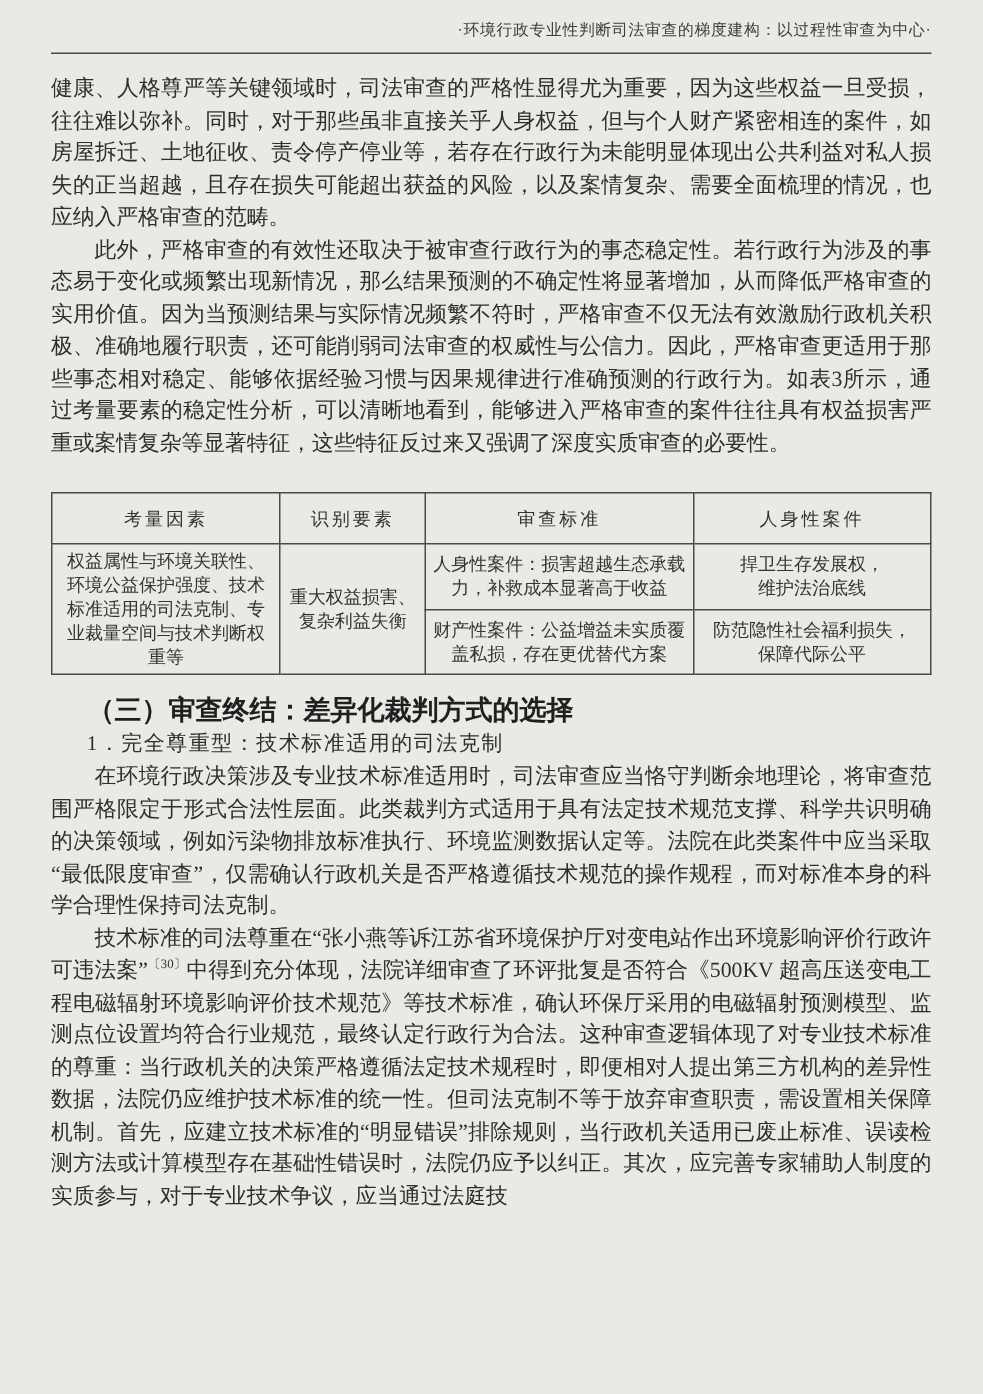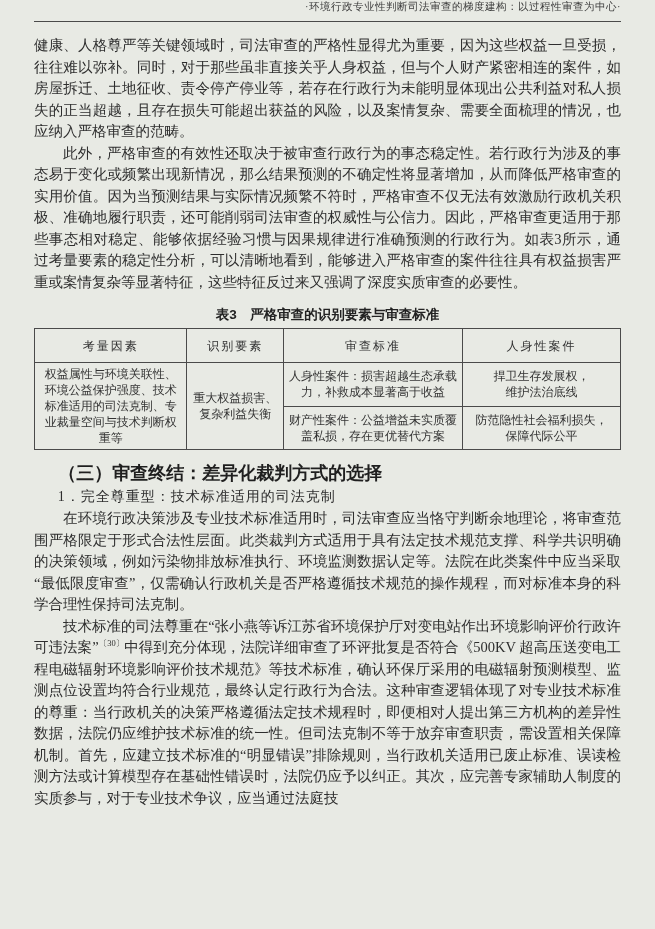--- a/index.html
+++ b/index.html
@@ -17,7 +17,7 @@
     display:flex;flex-direction:column;
   }
   
-  .running-header{}
+  .running-header{padding-top:14px;}
   .running-title{
     text-align:right;
     font-size:10.5px;line-height:14px;

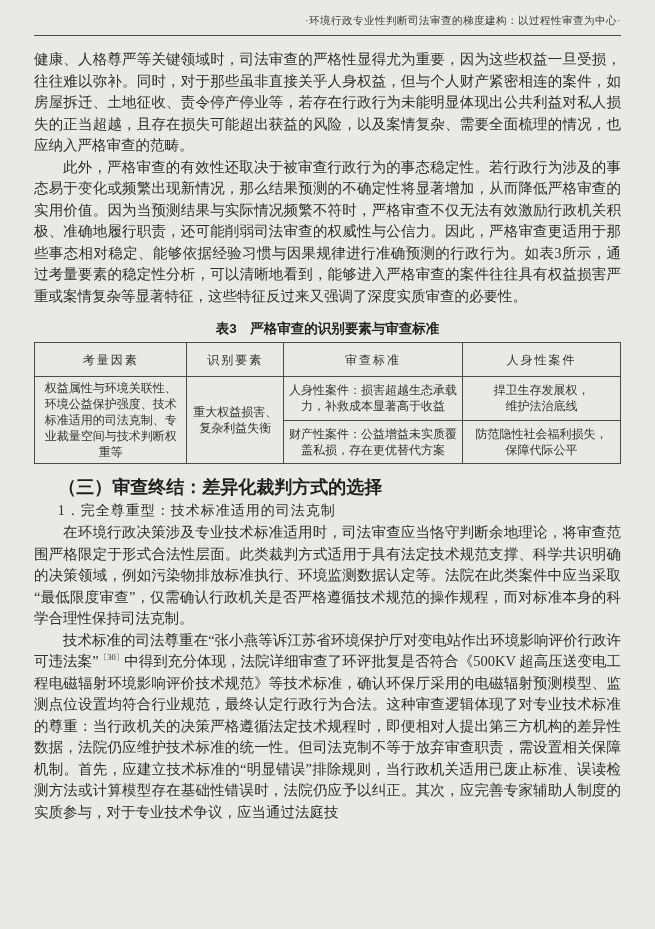--- a/index.html
+++ b/index.html
@@ -113,7 +113,6 @@
 
     <p class="indent">此外，严格审查的有效性还取决于被审查行政行为的事态稳定性。若行政行为涉及的事态易于变化或频繁出现新情况，那么结果预测的不确定性将显著增加，从而降低严格审查的实用价值。因为当预测结果与实际情况频繁不符时，严格审查不仅无法有效激励行政机关积极、准确地履行职责，还可能削弱司法审查的权威性与公信力。因此，严格审查更适用于那些事态相对稳定、能够依据经验习惯与因果规律进行准确预测的行政行为。如表3所示，通过考量要素的稳定性分析，可以清晰地看到，能够进入严格审查的案件往往具有权益损害严重或案情复杂等显著特征，这些特征反过来又强调了深度实质审查的必要性。</p>
 
-    <div class="table-caption">表3　严格审查的识别要素与审查标准</div>
 
     <table class="review-table">
       <colgroup>

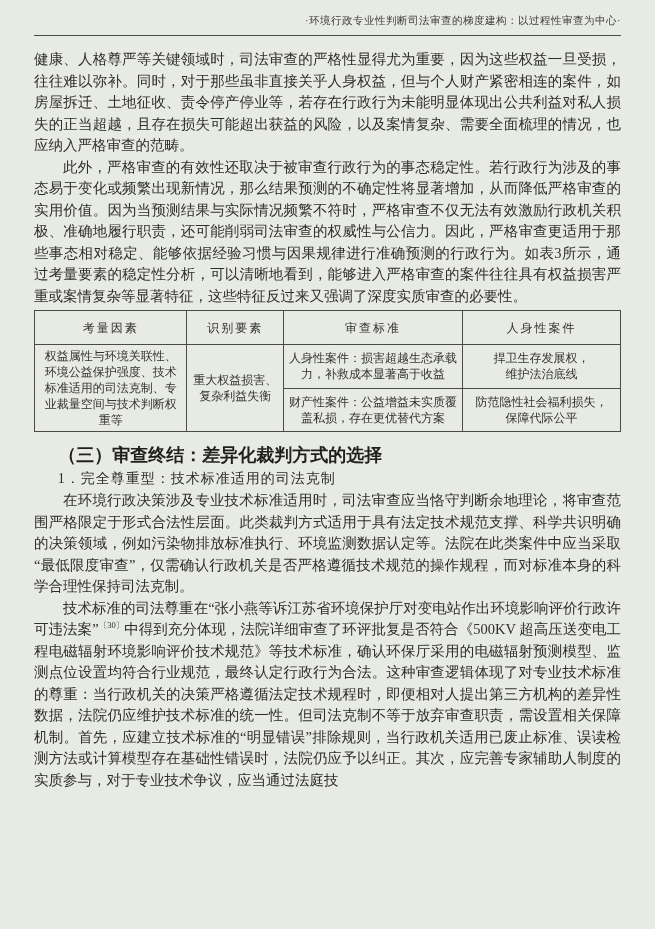--- a/index.html
+++ b/index.html
@@ -55,7 +55,7 @@
     color:#222;
   }
   table.review-table{
-    margin-top:3px;
+    margin-top:21px;
     width:100%;
     border-collapse:collapse;
     table-layout:fixed;

